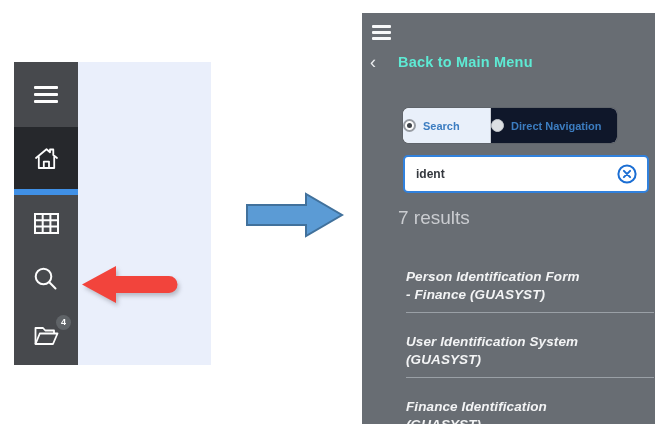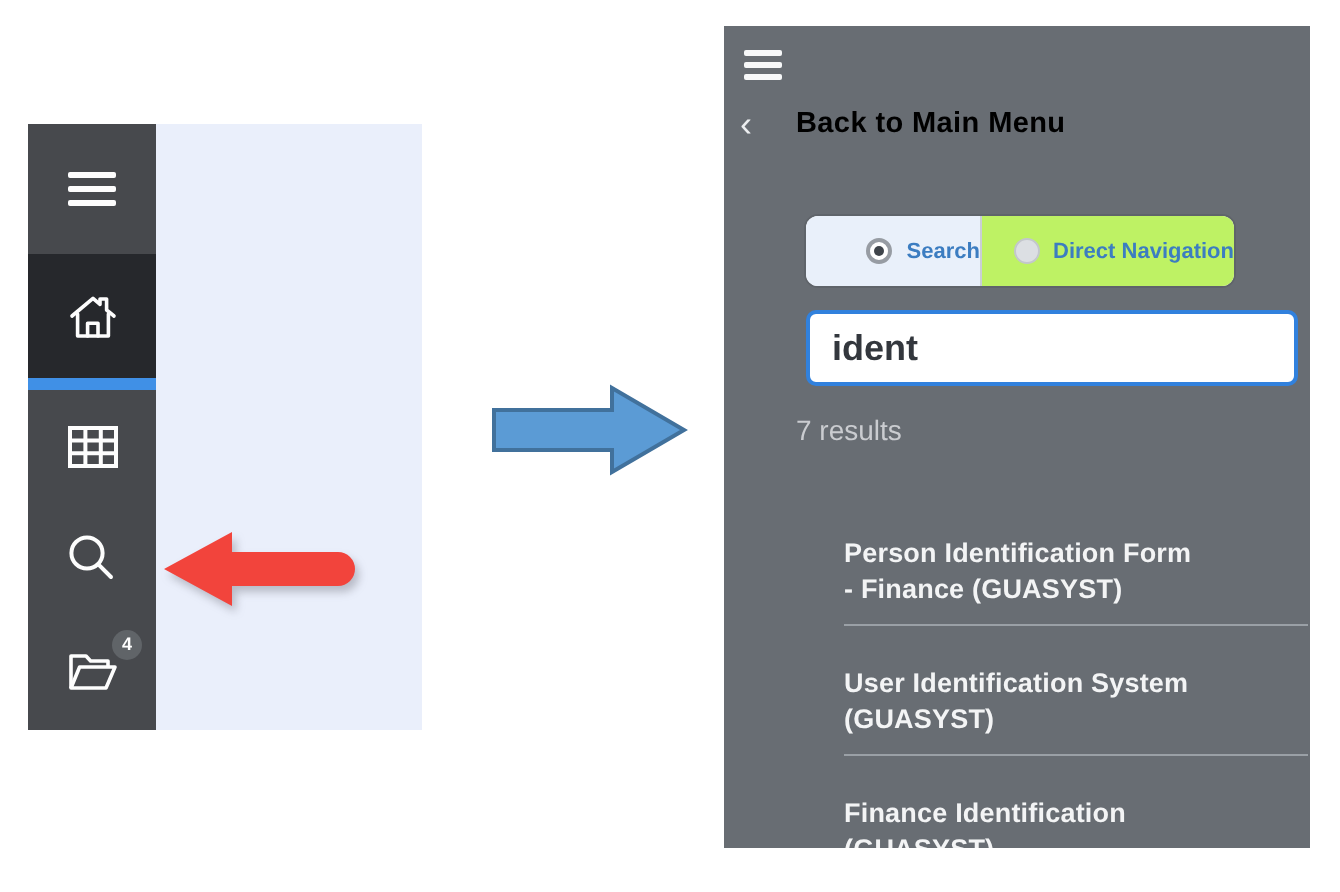--- a/index.html
+++ b/index.html
@@ -30,7 +30,7 @@
   .rp-hamburger span { display:block; width:19px; height:3px; background:#f7f8f9; border-radius:1px; }
   .back-row { position:absolute; left:8px; top:40px; display:flex; align-items:center; cursor:pointer; }
   .back-chevron { color:#eceef0; font-size:18px; line-height:18px; font-weight:400; }
-  .back-label { color:#000000; font-size:14.5px; font-weight:bold; margin-left:22px; letter-spacing:0.2px; }
+  .back-label { color:#5eead4; font-size:14.5px; font-weight:bold; margin-left:22px; letter-spacing:0.2px; }
 
   .segmented { position:absolute; left:41px; top:95px; width:214px; height:35px; background:#ffffff; border-radius:6px; display:flex; overflow:hidden; box-shadow:0 0 0 1px rgba(0,0,0,0.08); }
   .segment { display:flex; align-items:center; justify-content:flex-end; gap:7px; cursor:pointer; font-size:11px; font-weight:600; color:#3c7dc1; }

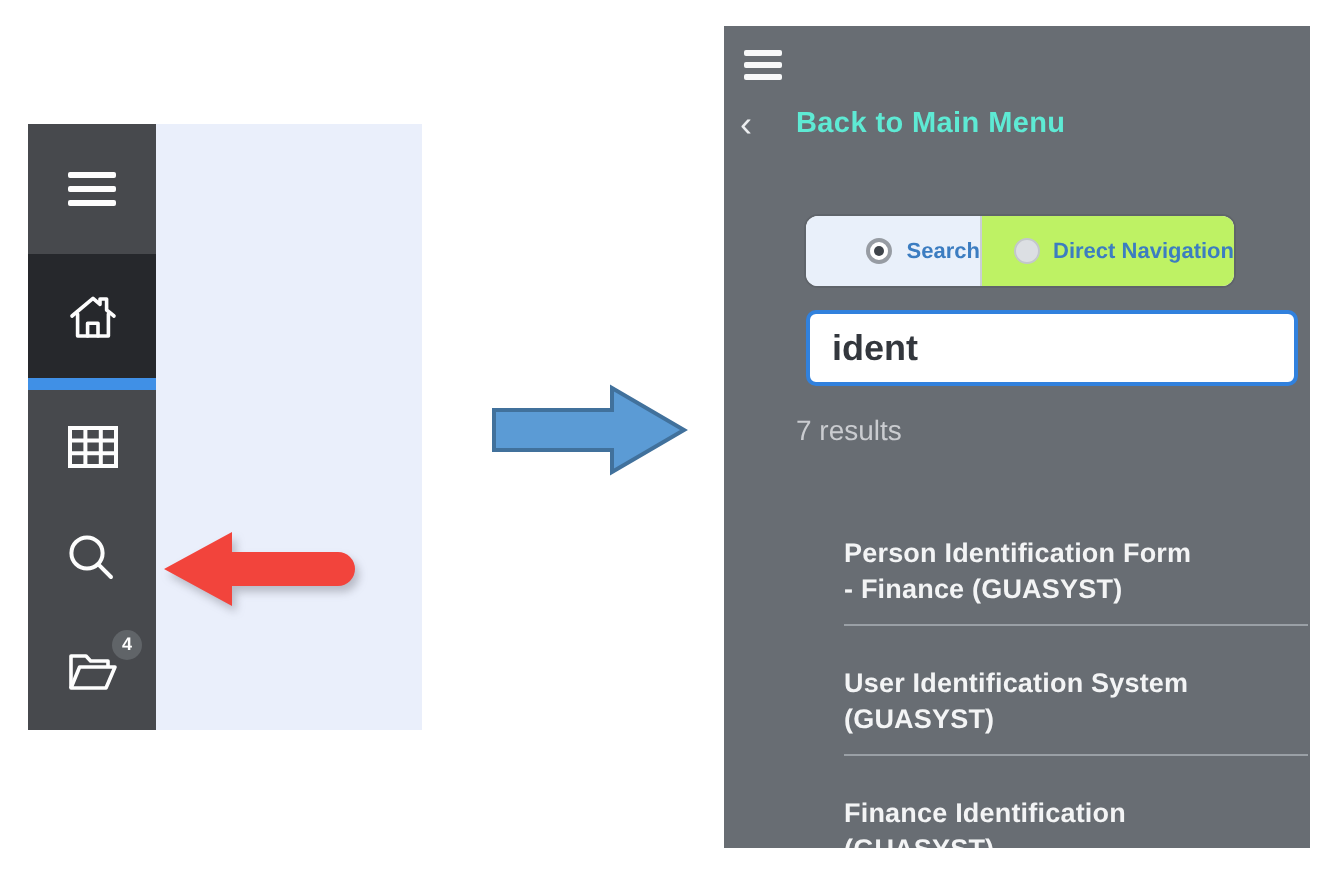--- a/index.html
+++ b/index.html
@@ -33,7 +33,7 @@
   .back-label { color:#5eead4; font-size:14.5px; font-weight:bold; margin-left:22px; letter-spacing:0.2px; }
 
   .segmented { position:absolute; left:41px; top:95px; width:214px; height:35px; background:#ffffff; border-radius:6px; display:flex; overflow:hidden; box-shadow:0 0 0 1px rgba(0,0,0,0.08); }
-  .segment { display:flex; align-items:center; justify-content:flex-end; gap:7px; cursor:pointer; font-size:11px; font-weight:600; color:#3c7dc1; }
+  .segment { display:flex; align-items:center; justify-content:flex-start; gap:7px; cursor:pointer; font-size:11px; font-weight:600; color:#3c7dc1; }
   .seg-search { width:88px; background:#e9f0fa; border-right:1px solid #c9ced6; }
   .seg-direct { flex:1; background:#bef264; }
   .radio { width:13px; height:13px; border-radius:50%; flex:0 0 auto; }

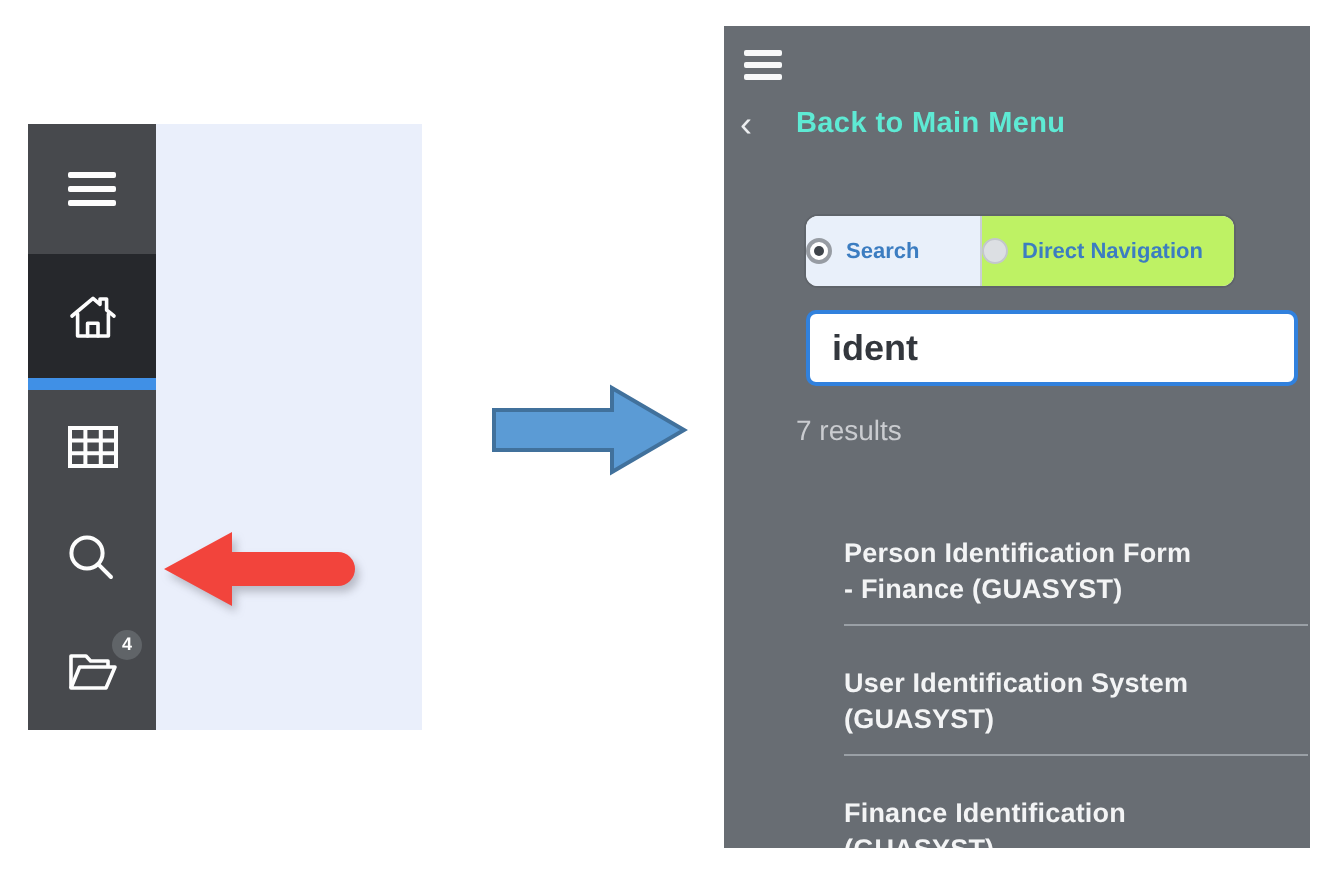--- a/index.html
+++ b/index.html
@@ -35,7 +35,7 @@
   .segmented { position:absolute; left:41px; top:95px; width:214px; height:35px; background:#ffffff; border-radius:6px; display:flex; overflow:hidden; box-shadow:0 0 0 1px rgba(0,0,0,0.08); }
   .segment { display:flex; align-items:center; justify-content:flex-start; gap:7px; cursor:pointer; font-size:11px; font-weight:600; color:#3c7dc1; }
   .seg-search { width:88px; background:#e9f0fa; border-right:1px solid #c9ced6; }
-  .seg-direct { flex:1; background:#bef264; }
+  .seg-direct { flex:1; background:#0f172a; }
   .radio { width:13px; height:13px; border-radius:50%; flex:0 0 auto; }
   .radio.on { background:#ffffff; border:2px solid #979ca3; position:relative; }
   .radio.on::after { content:""; position:absolute; left:2px; top:2px; width:5px; height:5px; border-radius:50%; background:#3f444a; }

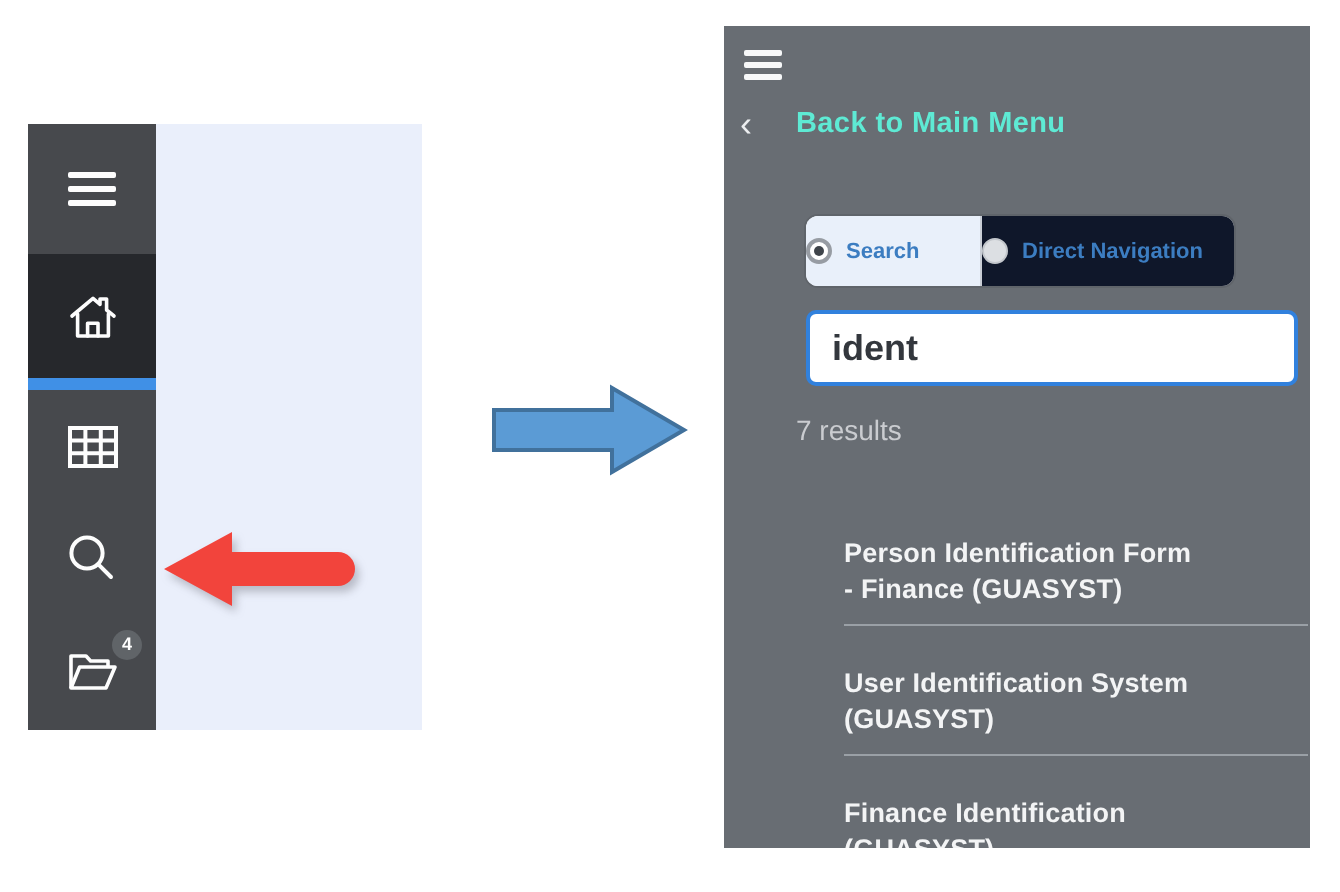--- a/index.html
+++ b/index.html
@@ -42,7 +42,7 @@
   .radio.off { background:#dcdfe3; border:1px solid #c3c7cc; }
 
   .searchbox { position:absolute; left:41px; top:142px; width:246px; height:38px; background:#ffffff; border:2px solid #3181dd; border-radius:5px; display:flex; align-items:center; }
-  .searchbox input { flex:1; border:none; outline:none; background:transparent; font-family:"Liberation Sans", sans-serif; font-size:18px; font-weight:600; color:#33373d; padding-left:11px; }
+  .searchbox input { flex:1; border:none; outline:none; background:transparent; font-family:"Liberation Sans", sans-serif; font-size:12px; font-weight:600; color:#33373d; padding-left:11px; }
   .clear-btn { width:22px; height:22px; margin-right:9px; cursor:pointer; flex:0 0 auto; }
 
   .results-count { position:absolute; left:36px; top:194px; font-size:14px; color:#caccd0; }

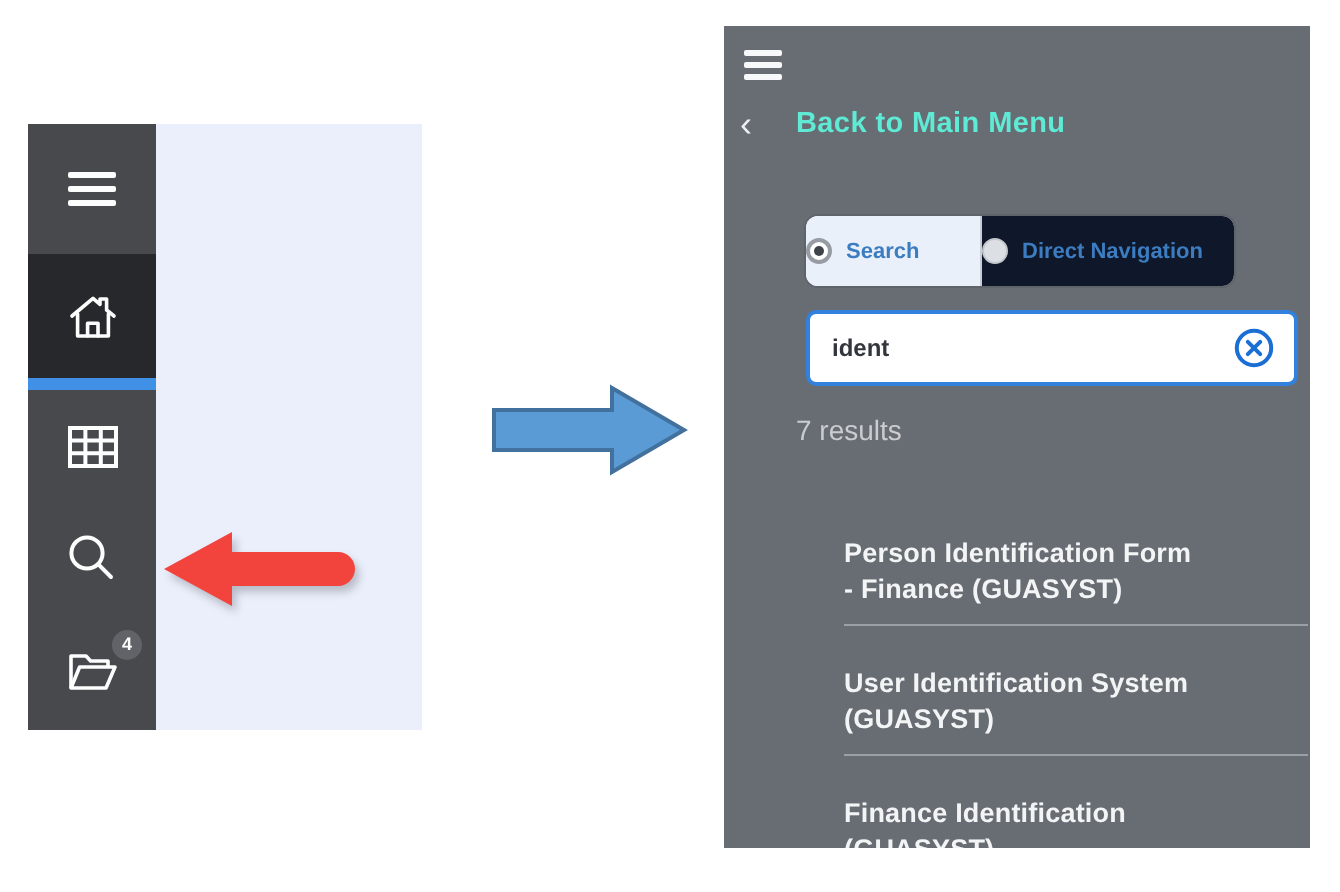--- a/index.html
+++ b/index.html
@@ -45,7 +45,7 @@
   .searchbox input { flex:1; border:none; outline:none; background:transparent; font-family:"Liberation Sans", sans-serif; font-size:12px; font-weight:600; color:#33373d; padding-left:11px; }
   .clear-btn { width:22px; height:22px; margin-right:9px; cursor:pointer; flex:0 0 auto; }
 
-  .results-count { position:absolute; left:36px; top:194px; font-size:14px; color:#caccd0; }
+  .results-count { position:absolute; left:36px; top:194px; font-size:19px; color:#caccd0; }
 
   .results { position:absolute; left:0; top:238px; right:1px; }
   .result-item { margin-left:60px; padding:20px 4px 9px 0; cursor:pointer; }

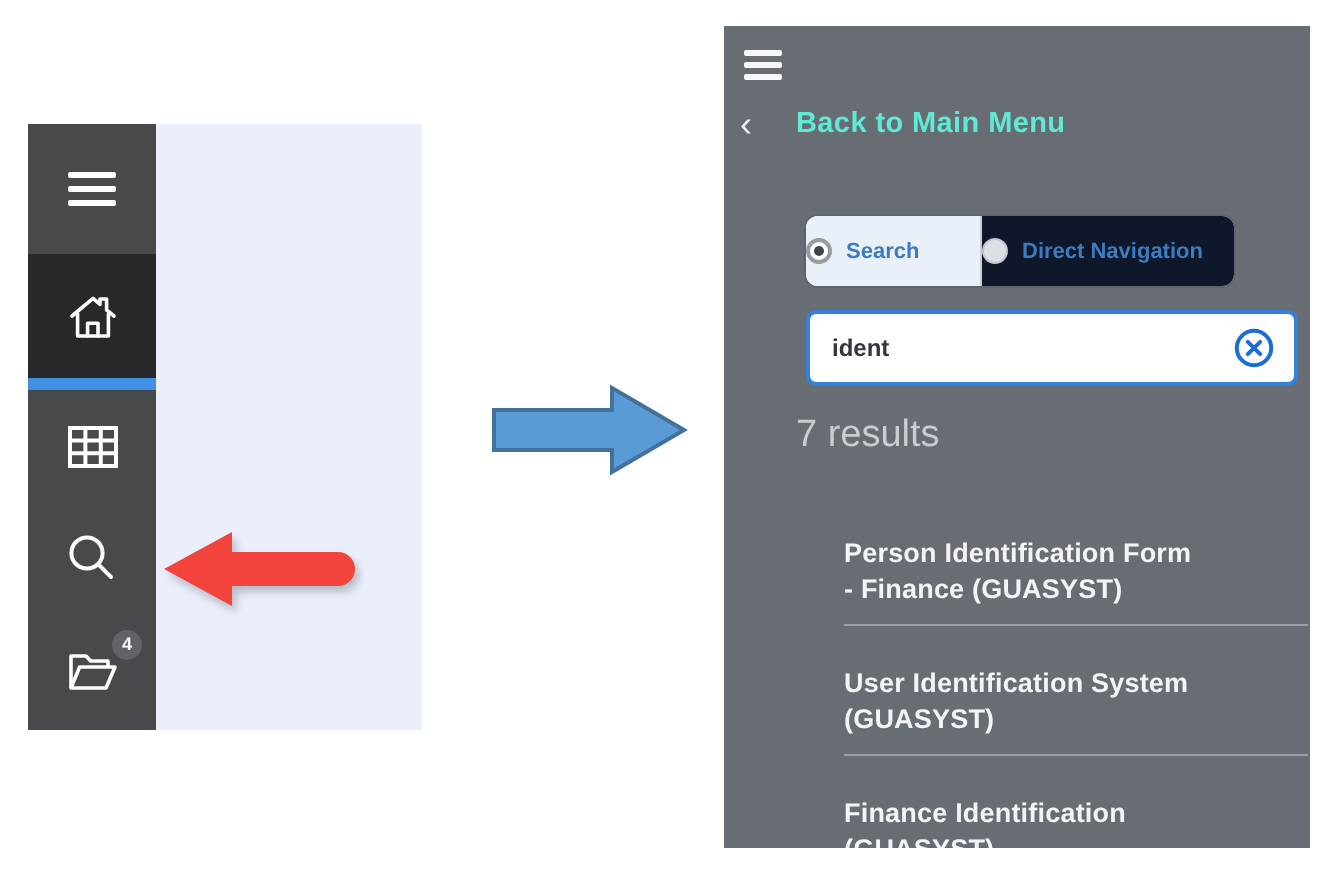--- a/index.html
+++ b/index.html
@@ -48,7 +48,7 @@
   .results-count { position:absolute; left:36px; top:194px; font-size:19px; color:#caccd0; }
 
   .results { position:absolute; left:0; top:238px; right:1px; }
-  .result-item { margin-left:60px; padding:20px 4px 9px 0; cursor:pointer; }
+  .result-item { margin-left:44px; padding:20px 4px 9px 0; cursor:pointer;font-style:italic; }
   .result-item.divided { border-bottom:1px solid #9aa0a6; }
   .result-item:first-child { padding-top:17px; }
   .result-line { display:block; color:#f3f4f5; font-size:13.5px; font-weight:bold; line-height:17.5px; letter-spacing:0.1px; }

